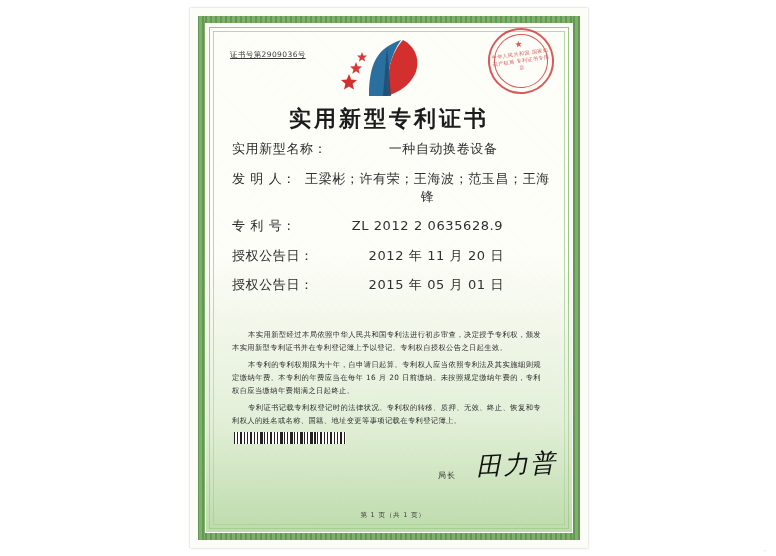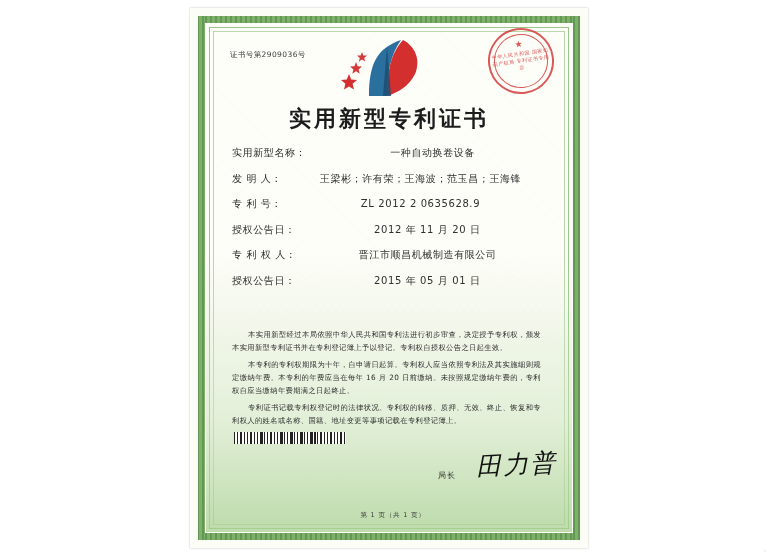--- a/index.html
+++ b/index.html
@@ -81,6 +81,7 @@
     font-size: 7.5px;
     color: #3a3a3a;
     letter-spacing: 0.4px;
+    text-decoration: underline;
   }
   
   .seal-top {

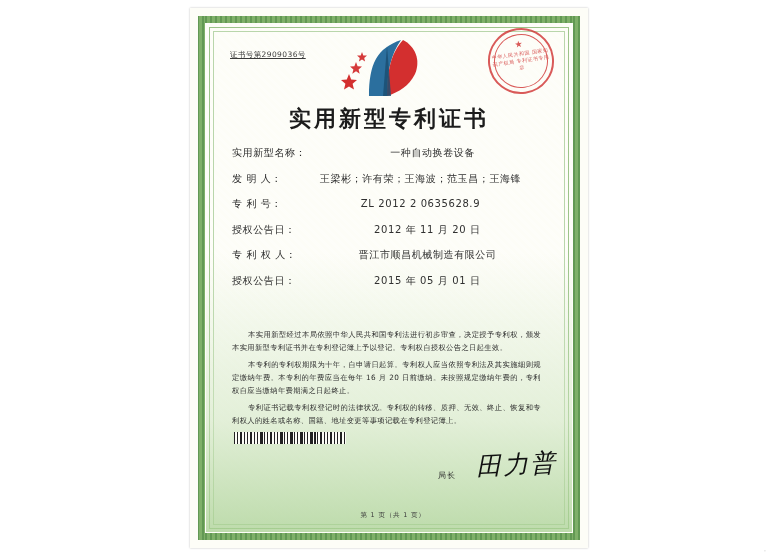--- a/index.html
+++ b/index.html
@@ -144,8 +144,8 @@
     position: absolute;
     left: 42px;
     right: 34px;
-    top: 138px;
-    font-size: 10px;
+    top: 132px;
+    font-size: 13px;
     color: #2b2b2b;
   }
   .field-row {

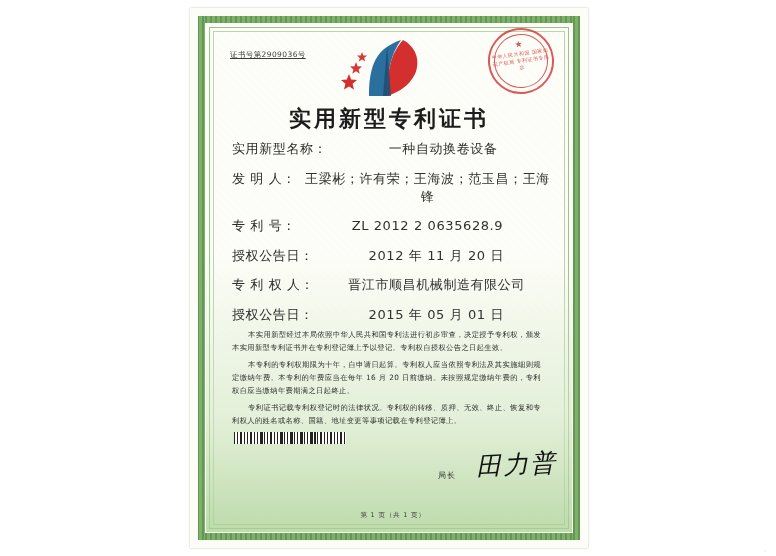--- a/index.html
+++ b/index.html
@@ -285,10 +285,6 @@
         <span class="field-value">2012 年 11 月 20 日</span>
       </div>
       <div class="field-row">
-        <span class="field-label">专 利 权 人：</span>
-        <span class="field-value">晋江市顺昌机械制造有限公司</span>
-      </div>
-      <div class="field-row">
         <span class="field-label">授权公告日：</span>
         <span class="field-value">2015 年 05 月 01 日</span>
       </div>

